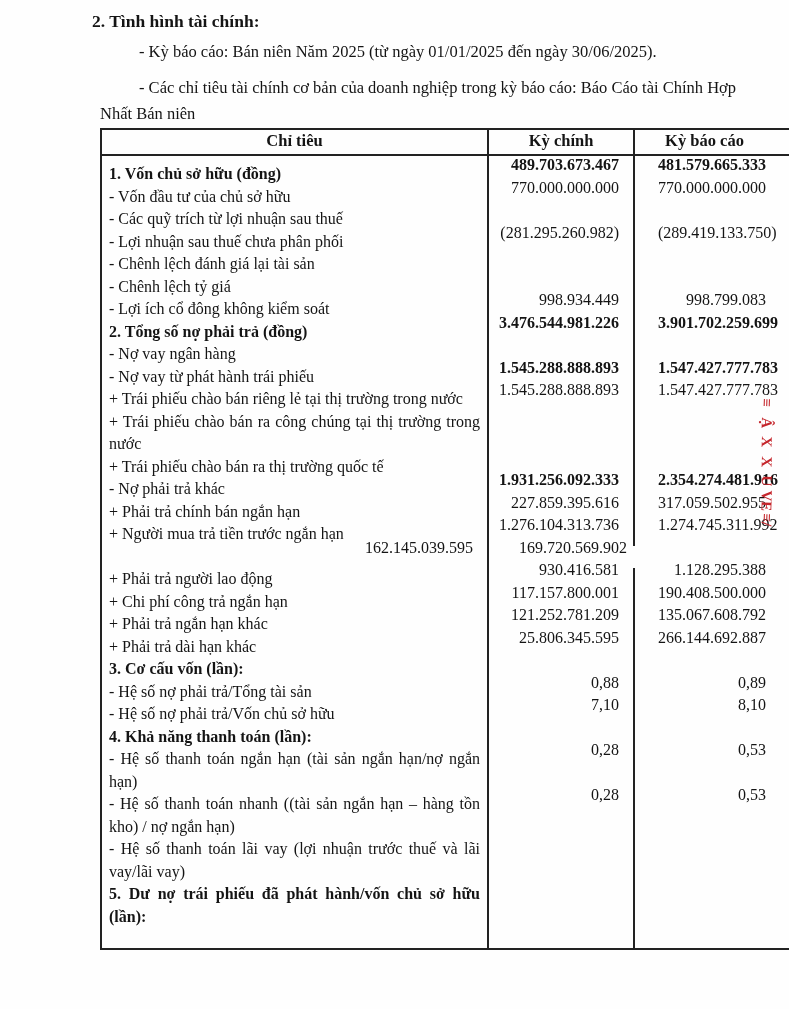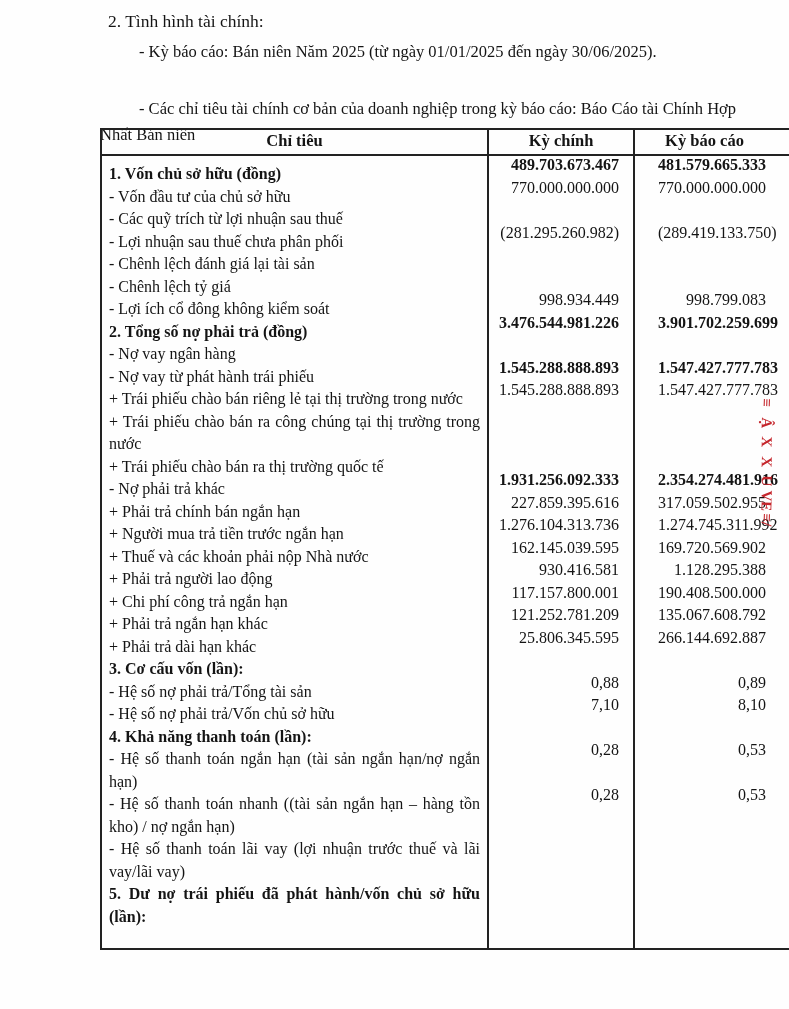--- a/index.html
+++ b/index.html
@@ -8,7 +8,7 @@
     background:#fefefe;color:#141414;
     font-family:"Liberation Serif","DejaVu Serif",serif;
   }
-  .heading{position:absolute;left:108px;top:11px;font-size:17.5px;font-weight:normal;}
+  .heading{position:absolute;left:92px;top:11px;font-size:17.5px;font-weight:bold;}
   .line-period{position:absolute;left:139px;top:42px;font-size:16.5px;white-space:nowrap;}
   .para-indicators{position:absolute;left:100px;top:75px;width:662px;font-size:16.5px;line-height:26px;text-indent:39px;text-align:left;margin-top:21px;}
 

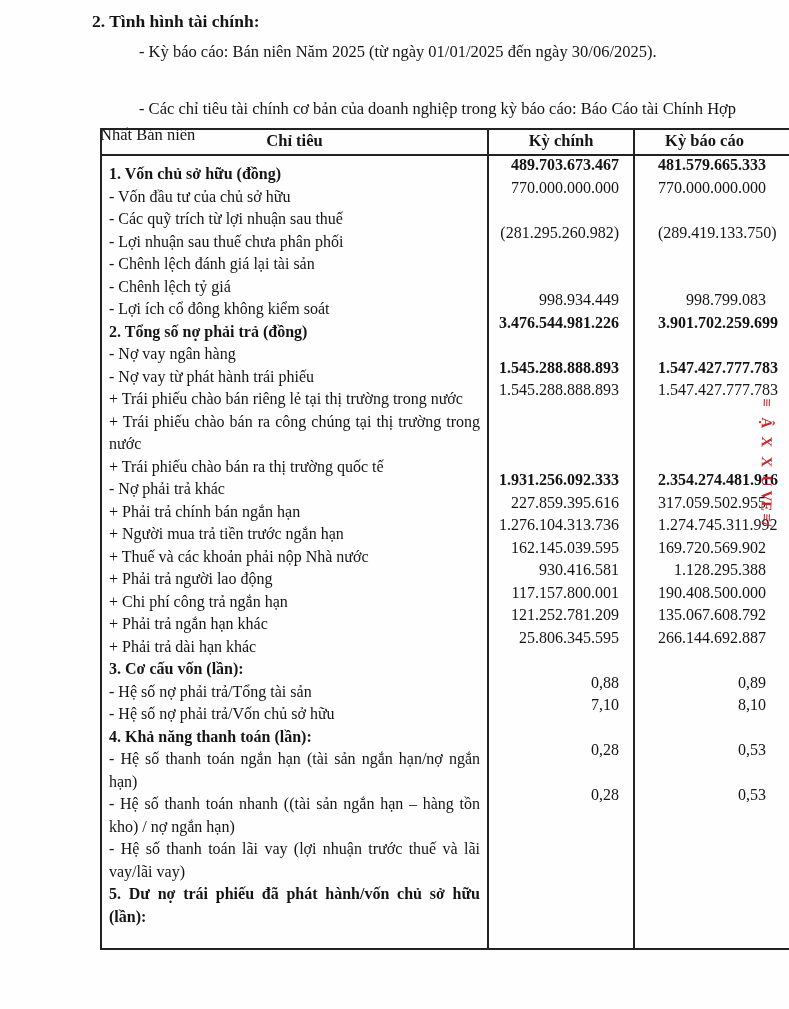--- a/index.html
+++ b/index.html
@@ -10,7 +10,7 @@
   }
   .heading{position:absolute;left:92px;top:11px;font-size:17.5px;font-weight:bold;}
   .line-period{position:absolute;left:139px;top:42px;font-size:16.5px;white-space:nowrap;}
-  .para-indicators{position:absolute;left:100px;top:75px;width:662px;font-size:16.5px;line-height:26px;text-indent:39px;text-align:left;margin-top:21px;}
+  .para-indicators{position:absolute;left:100px;top:75px;width:662px;font-size:16.5px;line-height:26px;text-indent:39px;text-align:left;}
 
   .fin-table{position:absolute;left:100px;top:128px;width:747px;border:2px solid #222;box-sizing:border-box;background:transparent;}
   .thead{display:grid;grid-template-columns:387px 146px 139px;border-bottom:2px solid #222;}

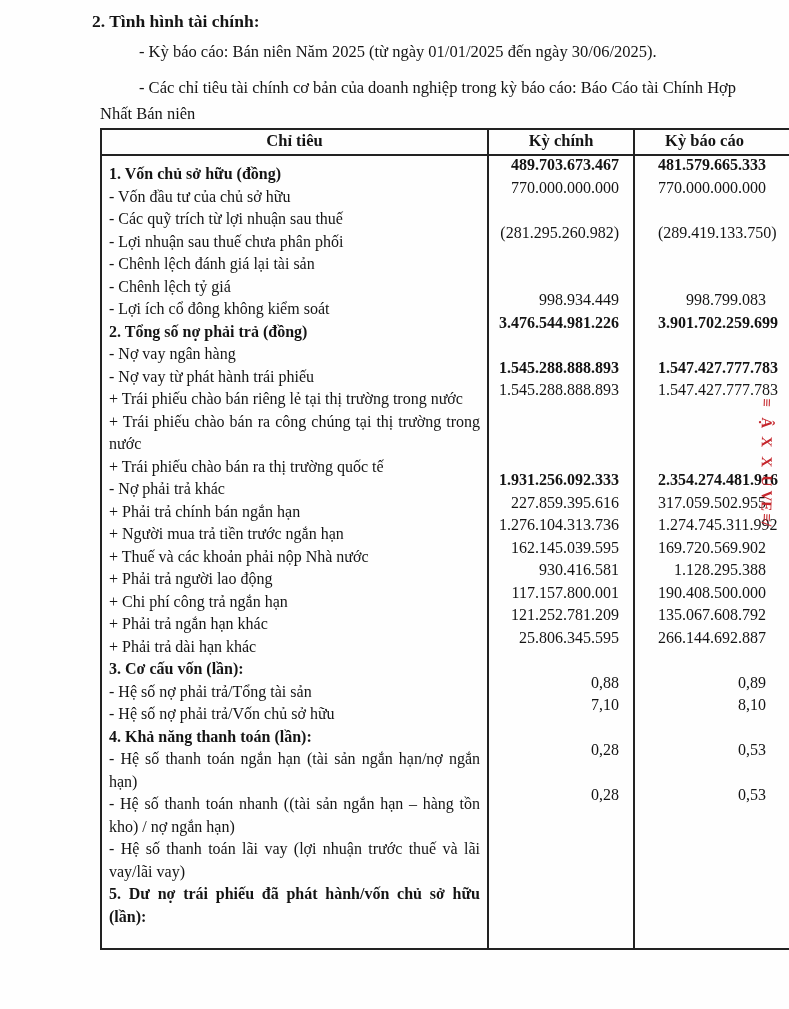--- a/index.html
+++ b/index.html
@@ -126,7 +126,6 @@
         <div class="c c3"><span class="val">1.274.745.311.992</span></div>
       </div>
       <div class="trow">
-        <div class="c c1">+ Thuế và các khoản phải nộp Nhà nước</div>
         <div class="c c2"><span class="val">162.145.039.595</span></div>
         <div class="c c3"><span class="val">169.720.569.902</span></div>
       </div>

